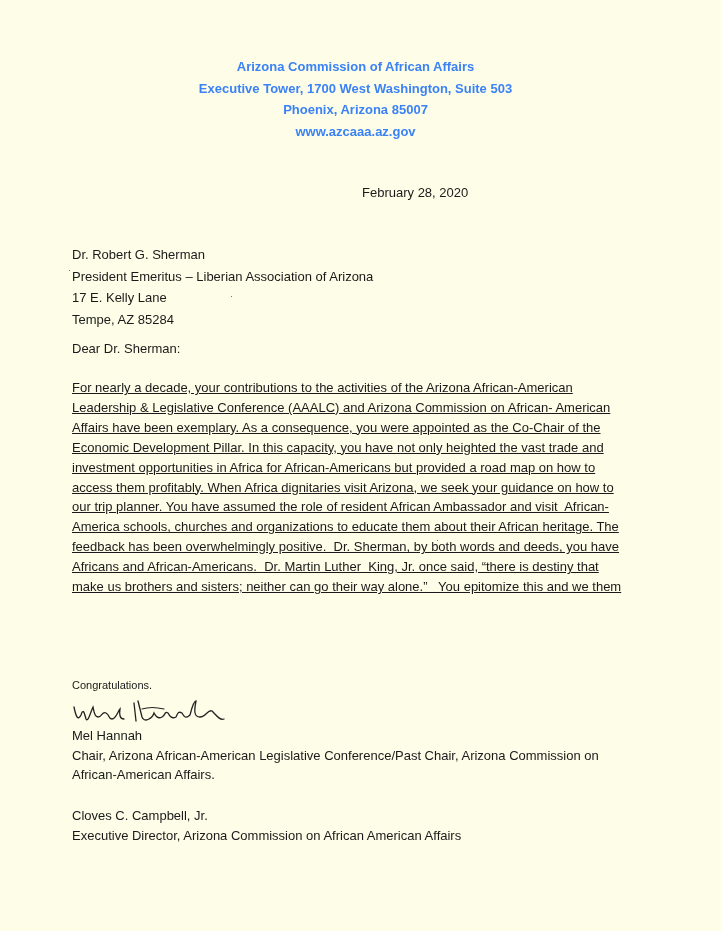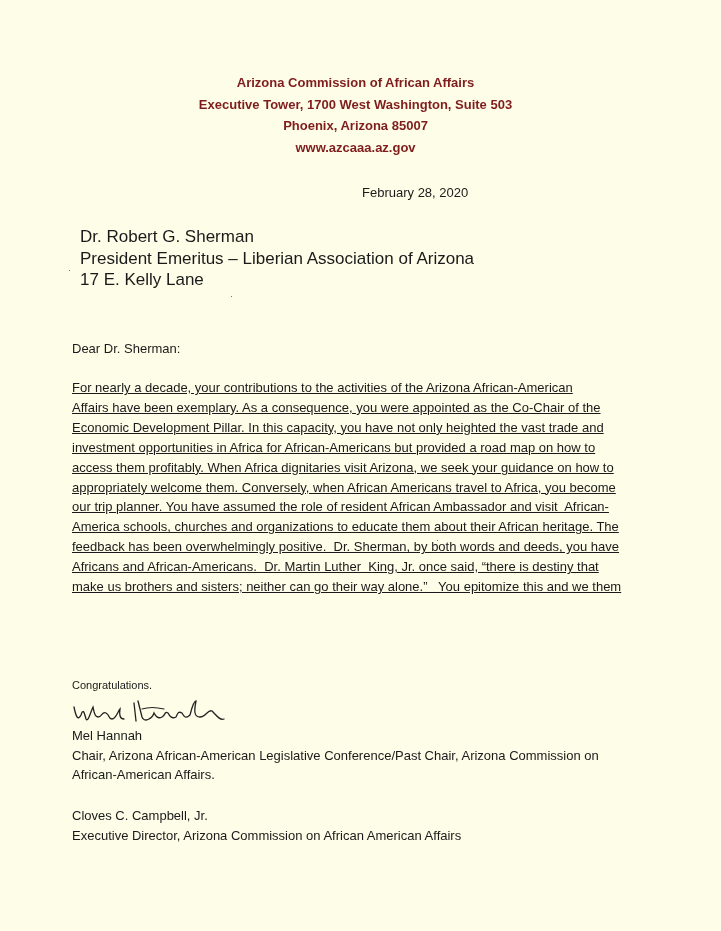--- a/index.html
+++ b/index.html
@@ -17,14 +17,14 @@
     }
     .letterhead {
       position: absolute;
-      top: 72px;
+      top: 56px;
       left: 0;
       width: 711px;
       text-align: center;
       font-weight: bold;
       font-size: 13px;
       line-height: 21.5px;
-      color: #7f1d1d;
+      color: #3b82f6;
     }
     .letterhead div { margin: 0; }
     .date {

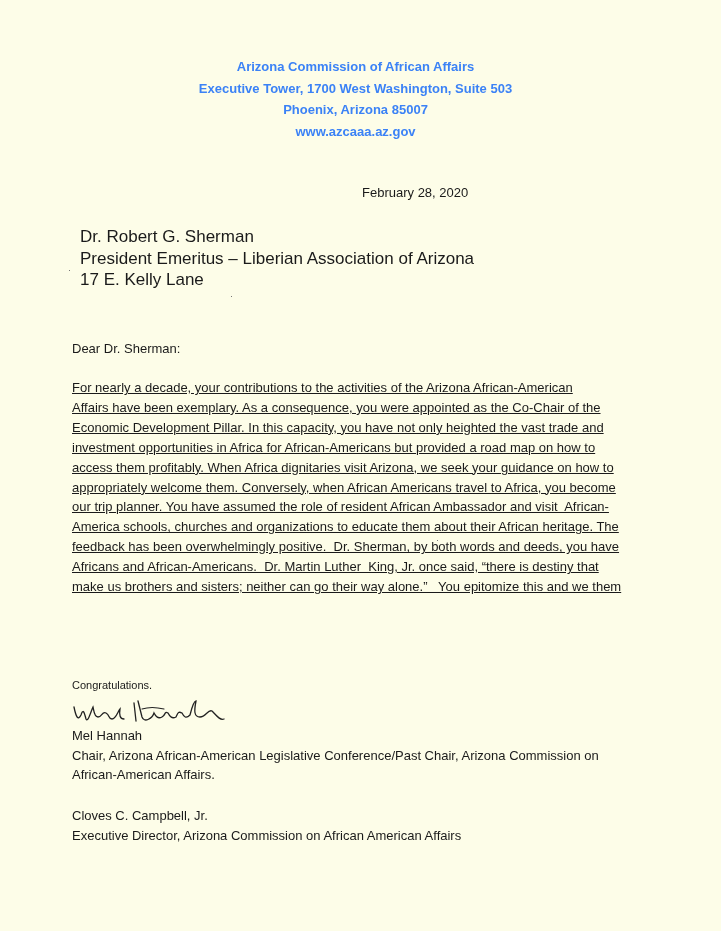--- a/index.html
+++ b/index.html
@@ -35,11 +35,10 @@
     }
     .recipient {
       position: absolute;
-      top: 226px;
+      top: 244px;
       left: 72px;
-      font-size: 17px;
+      font-size: 13px;
       line-height: 21.5px;
-      margin-left: 8px;
     }
     .salutation {
       position: absolute;

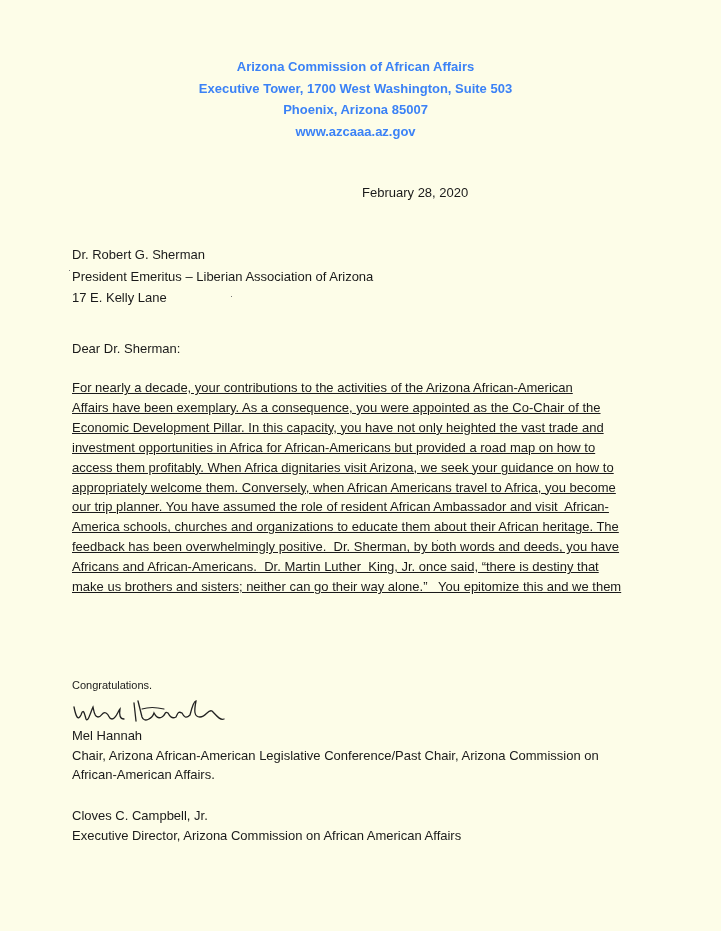--- a/index.html
+++ b/index.html
@@ -105,6 +105,7 @@
   <div>Dr. Robert G. Sherman</div>
   <div>President Emeritus – Liberian Association of Arizona</div>
   <div>17 E. Kelly Lane</div>
+  <div>Tempe, AZ 85284</div>
 </div>
 
 <div class="salutation">Dear Dr. Sherman:</div>

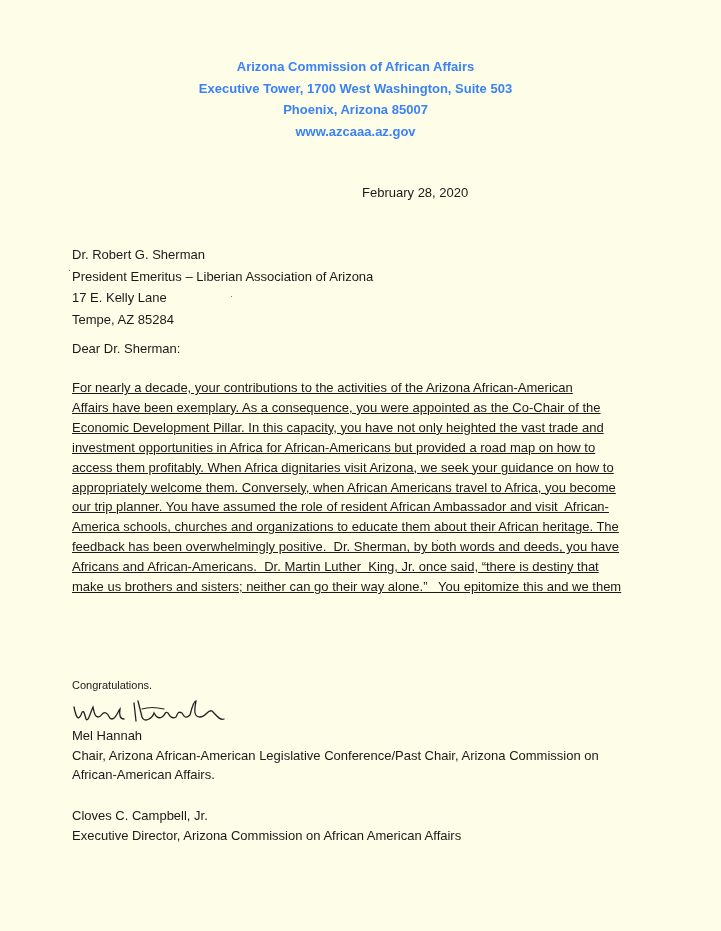--- a/index.html
+++ b/index.html
@@ -112,6 +112,7 @@
 
 <div class="body-para">
   <span class="line">For nearly a decade, your contributions to the activities of the Arizona African-American</span>
+  <span class="line">Leadership &amp; Legislative Conference (AAALC) and Arizona Commission on African- American</span>
   <span class="line">Affairs have been exemplary. As a consequence, you were appointed as the Co-Chair of the</span>
   <span class="line">Economic Development Pillar. In this capacity, you have not only heighted the vast trade and</span>
   <span class="line">investment opportunities in Africa for African-Americans but provided a road map on how to</span>

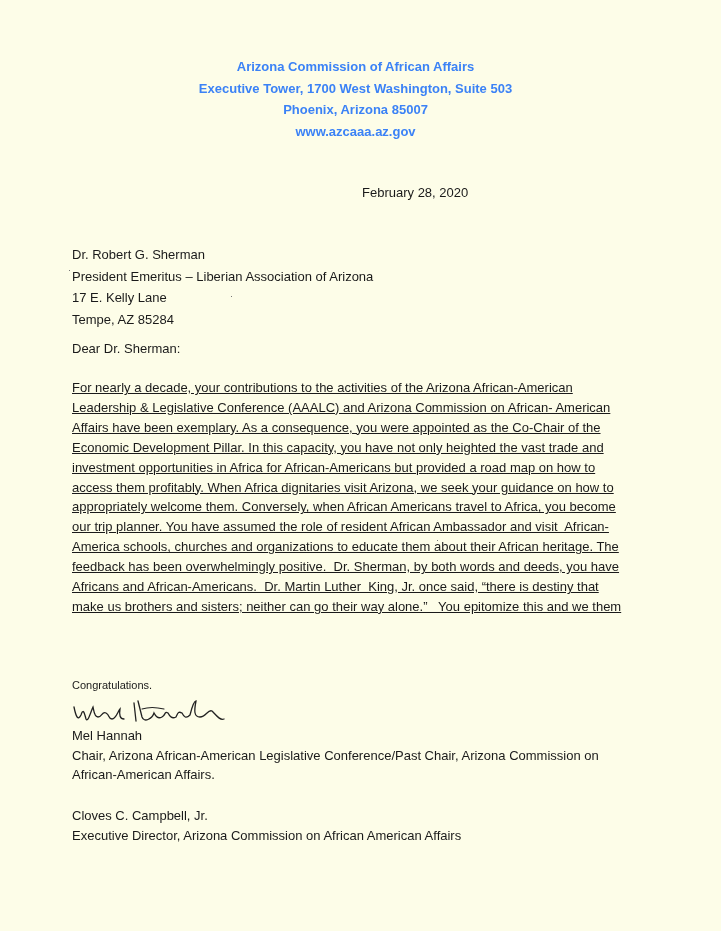--- a/index.html
+++ b/index.html
@@ -117,7 +117,6 @@
   <span class="line">Economic Development Pillar. In this capacity, you have not only heighted the vast trade and</span>
   <span class="line">investment opportunities in Africa for African-Americans but provided a road map on how to</span>
   <span class="line">access them profitably. When Africa dignitaries visit Arizona, we seek your guidance on how to</span>
-  <span class="line">appropriately welcome them. Conversely, when African Americans travel to Africa, you become</span>
   <span class="line">our trip planner. You have assumed the role of resident African Ambassador and visit  African-</span>
   <span class="line">America schools, churches and organizations to educate them about their African heritage. The</span>
   <span class="line">feedback has been overwhelmingly positive.  Dr. Sherman, by both words and deeds, you have</span>

